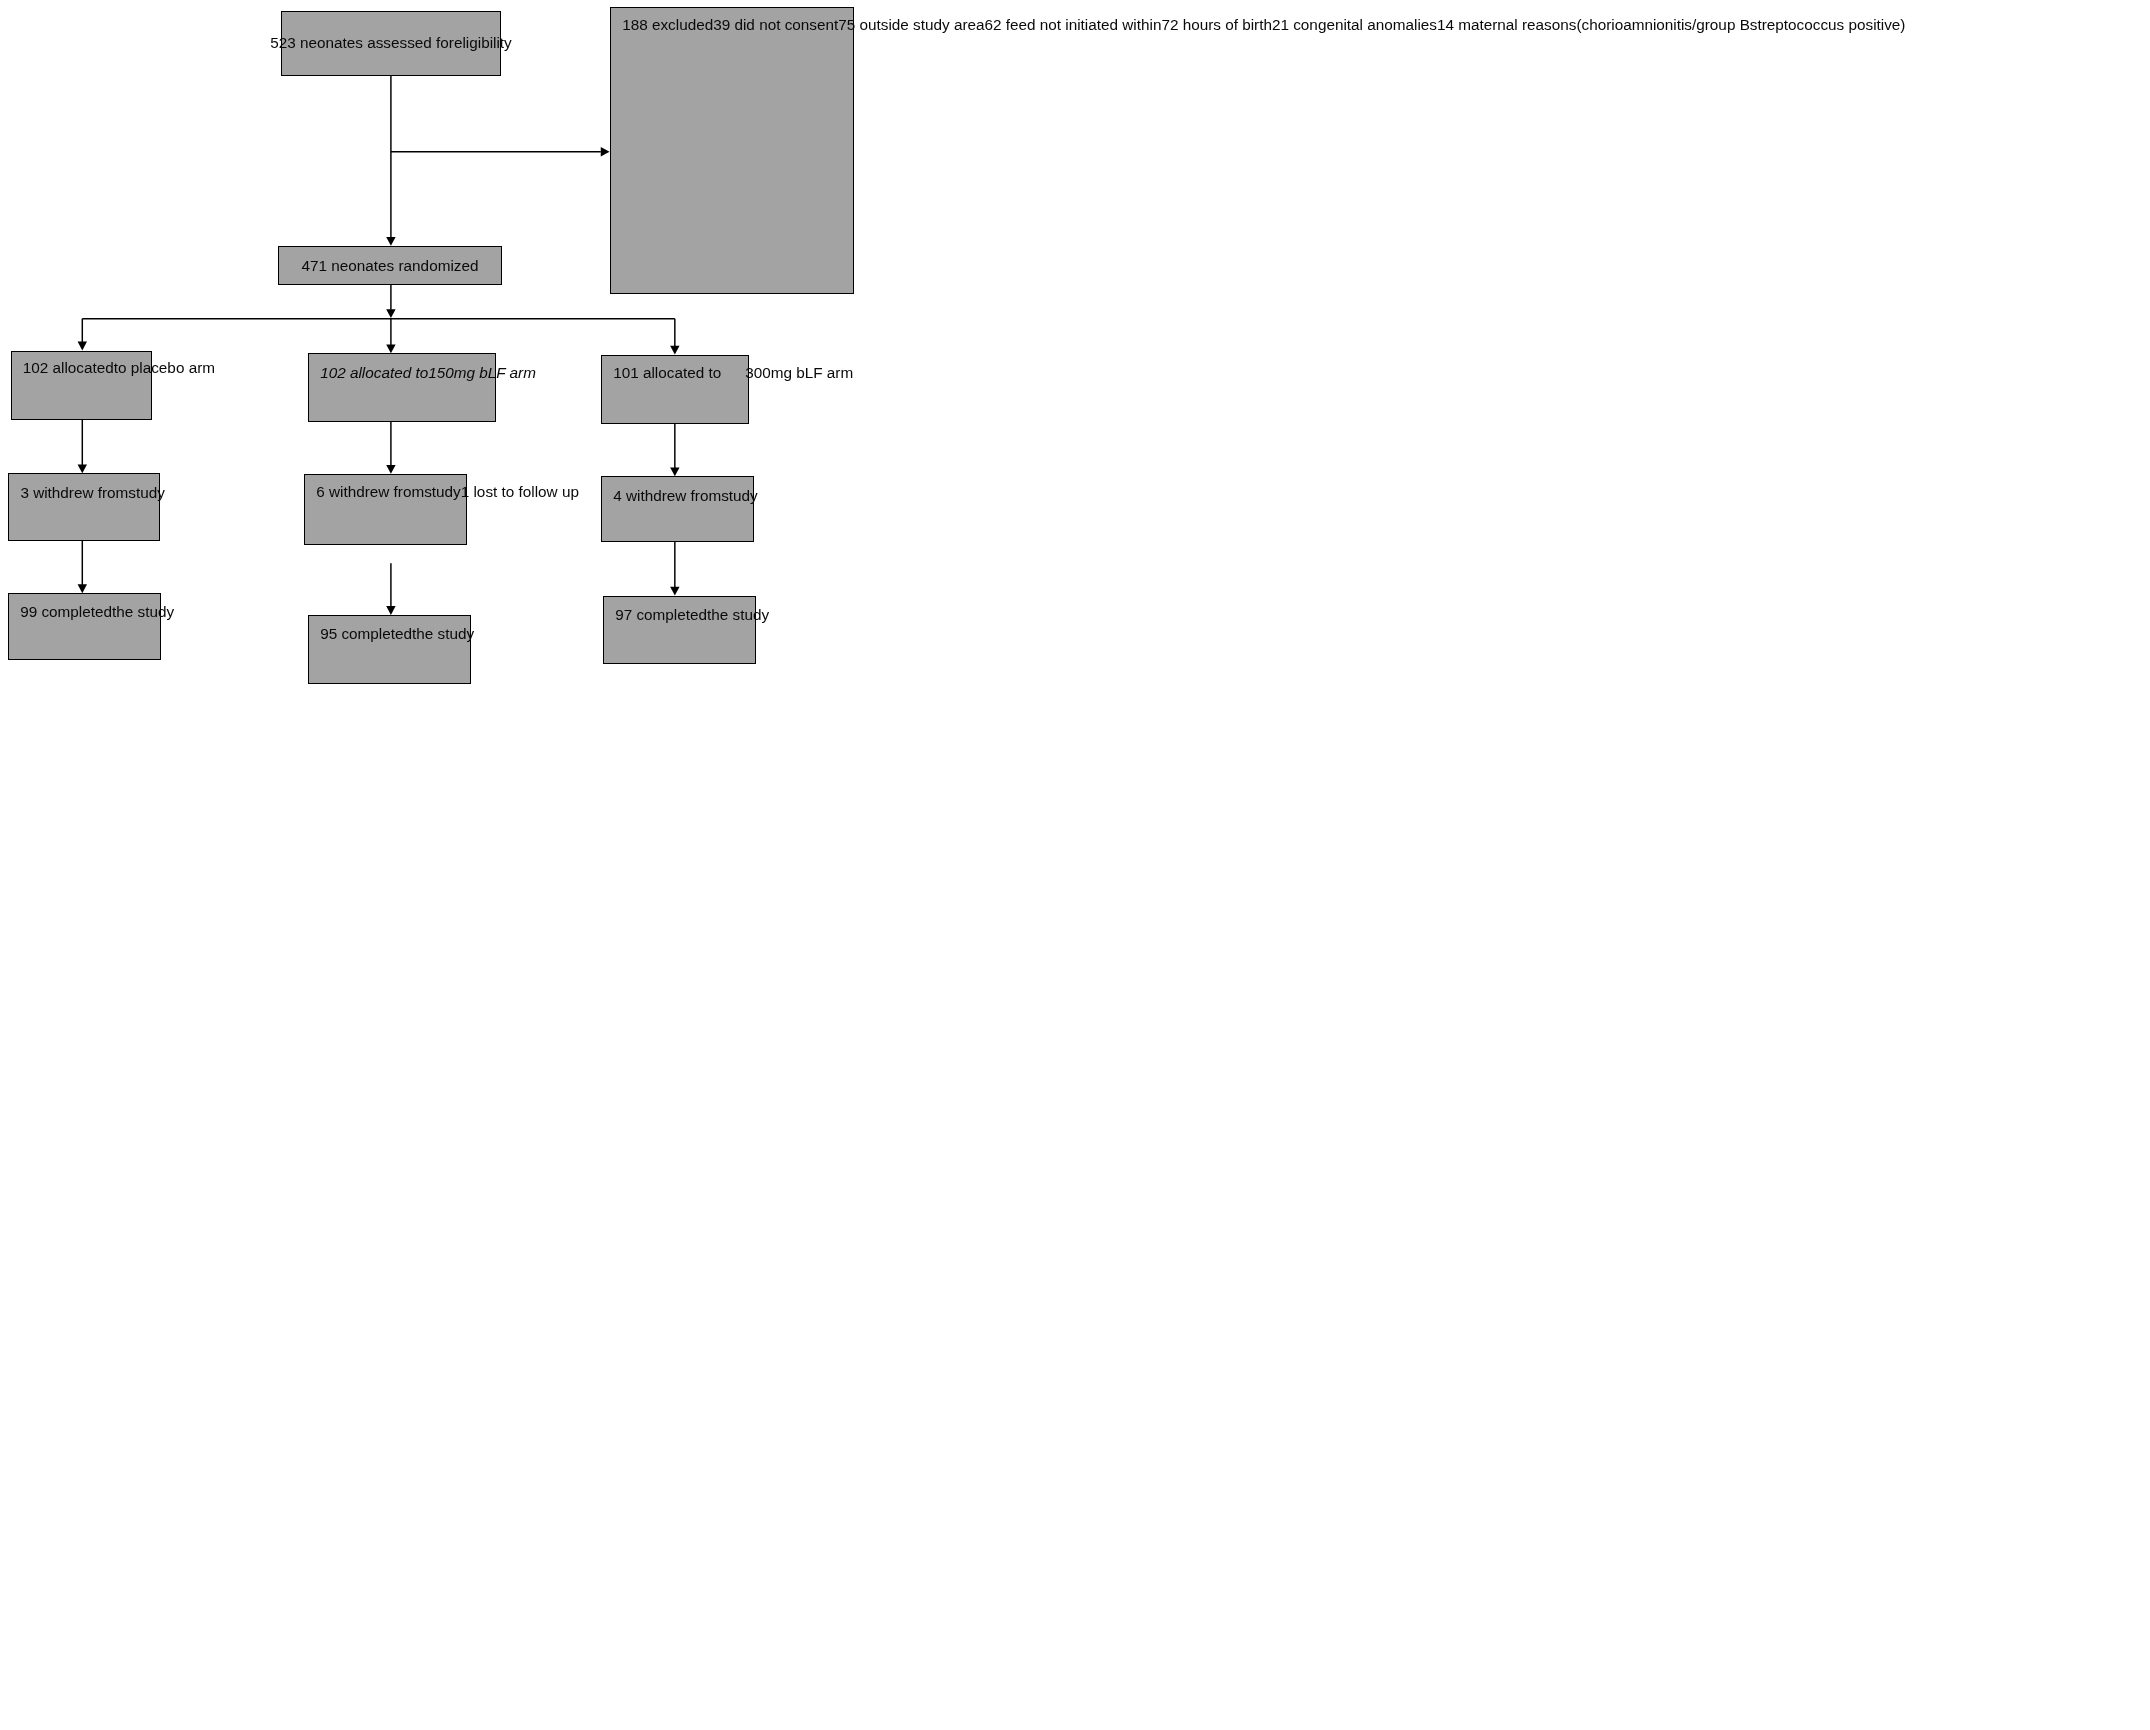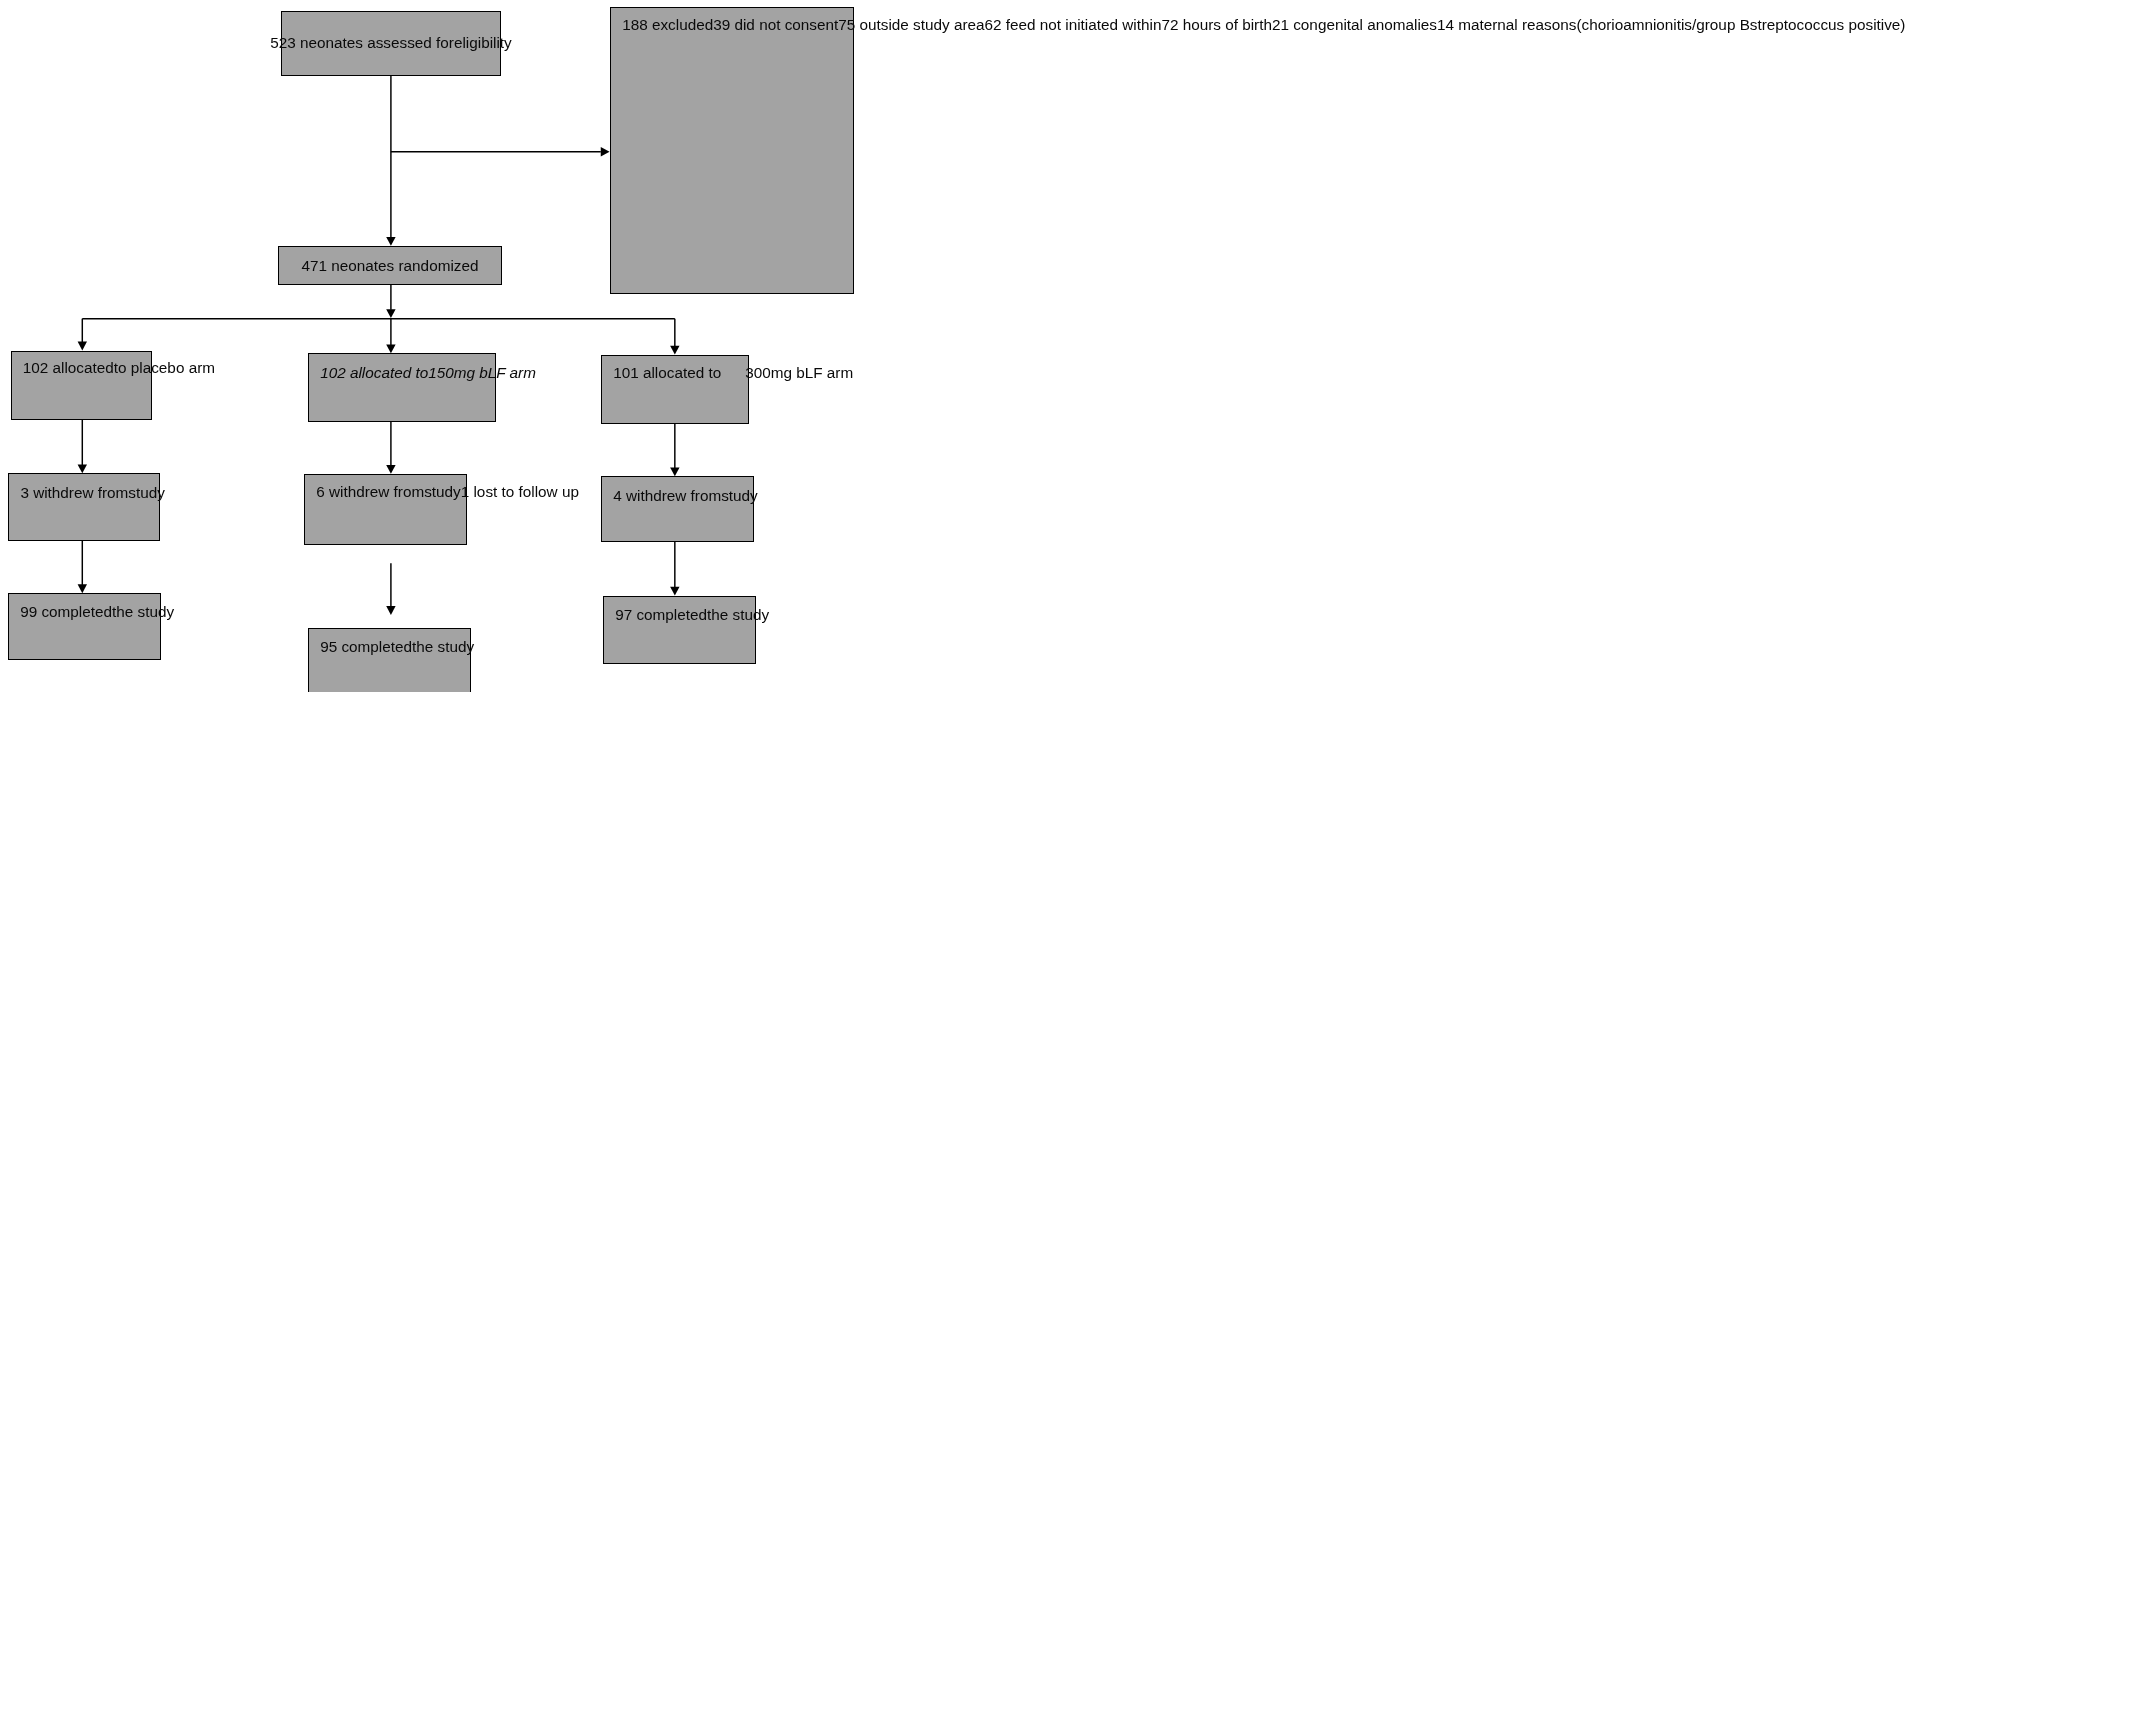--- a/index.html
+++ b/index.html
@@ -58,7 +58,7 @@
   .b-blf150-withdrew   { left: 304px;  top: 474px;  width: 163px; height: 71px; padding-top: 6px; }
   .b-blf300-withdrew   { left: 601px; top: 476px;  width: 153px; height: 66px; padding-top: 7.6px; }
   .b-placebo-completed { left: 8px;   top: 593px; width: 153px; height: 67px; padding-top: 7px; }
-  .b-blf150-completed  { left: 308px;  top: 615px; width: 163px; height: 69px; padding-top: 7px; margin-top: 13px; }
+  .b-blf150-completed  { left: 308px;  top: 615px; width: 163px; height: 69px; padding-top: 7px; }
   .b-blf300-completed  { left: 603px; top: 596px; width: 153px; height: 68px; padding-top: 7px; }
 </style>
 </head>

